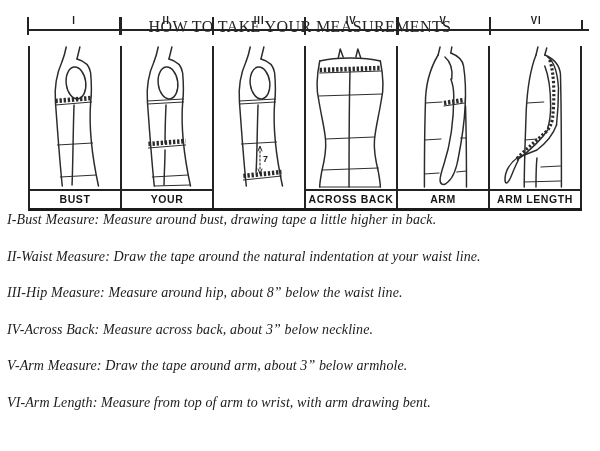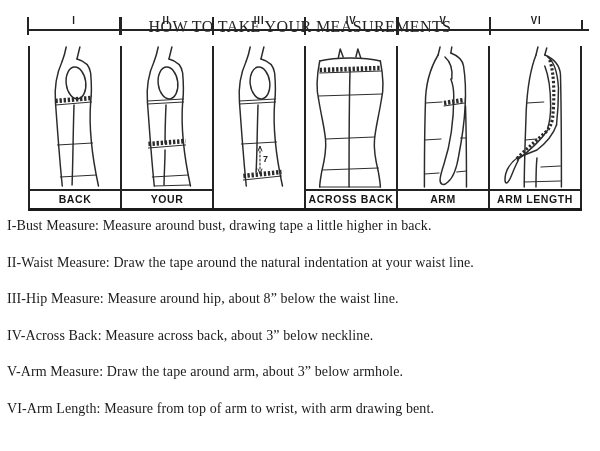--- a/index.html
+++ b/index.html
@@ -85,7 +85,7 @@
           <path class="thin" d="M28,99 L64,97"></path>
           <path class="thin" d="M31,131 L68,129"></path>
         </svg>
-        <div class="plabel">BACK</div>
+        <div class="plabel">BUST</div>
       </div>
 
       <div class="col">

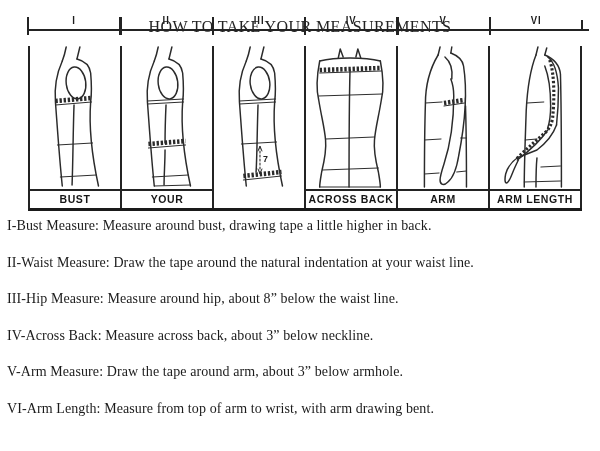--- a/index.html
+++ b/index.html
@@ -38,7 +38,7 @@
   .fig .mline{stroke-width:3.2;stroke-dasharray:2.3 2;stroke-linecap:butt;}
   .fig text{font-family:"Liberation Sans",sans-serif;font-size:9px;font-weight:600;fill:#222;stroke:none;}
   
-  .instructions{position:absolute;left:7px;top:217px;width:586px;}
+  .instructions{position:absolute;left:7px;top:211px;width:586px;font-style:italic;}
   .instructions p{
     margin:0 0 19.5px 0;font-size:14px;line-height:17px;color:#1b1b1b;letter-spacing:0.1px;
   }

